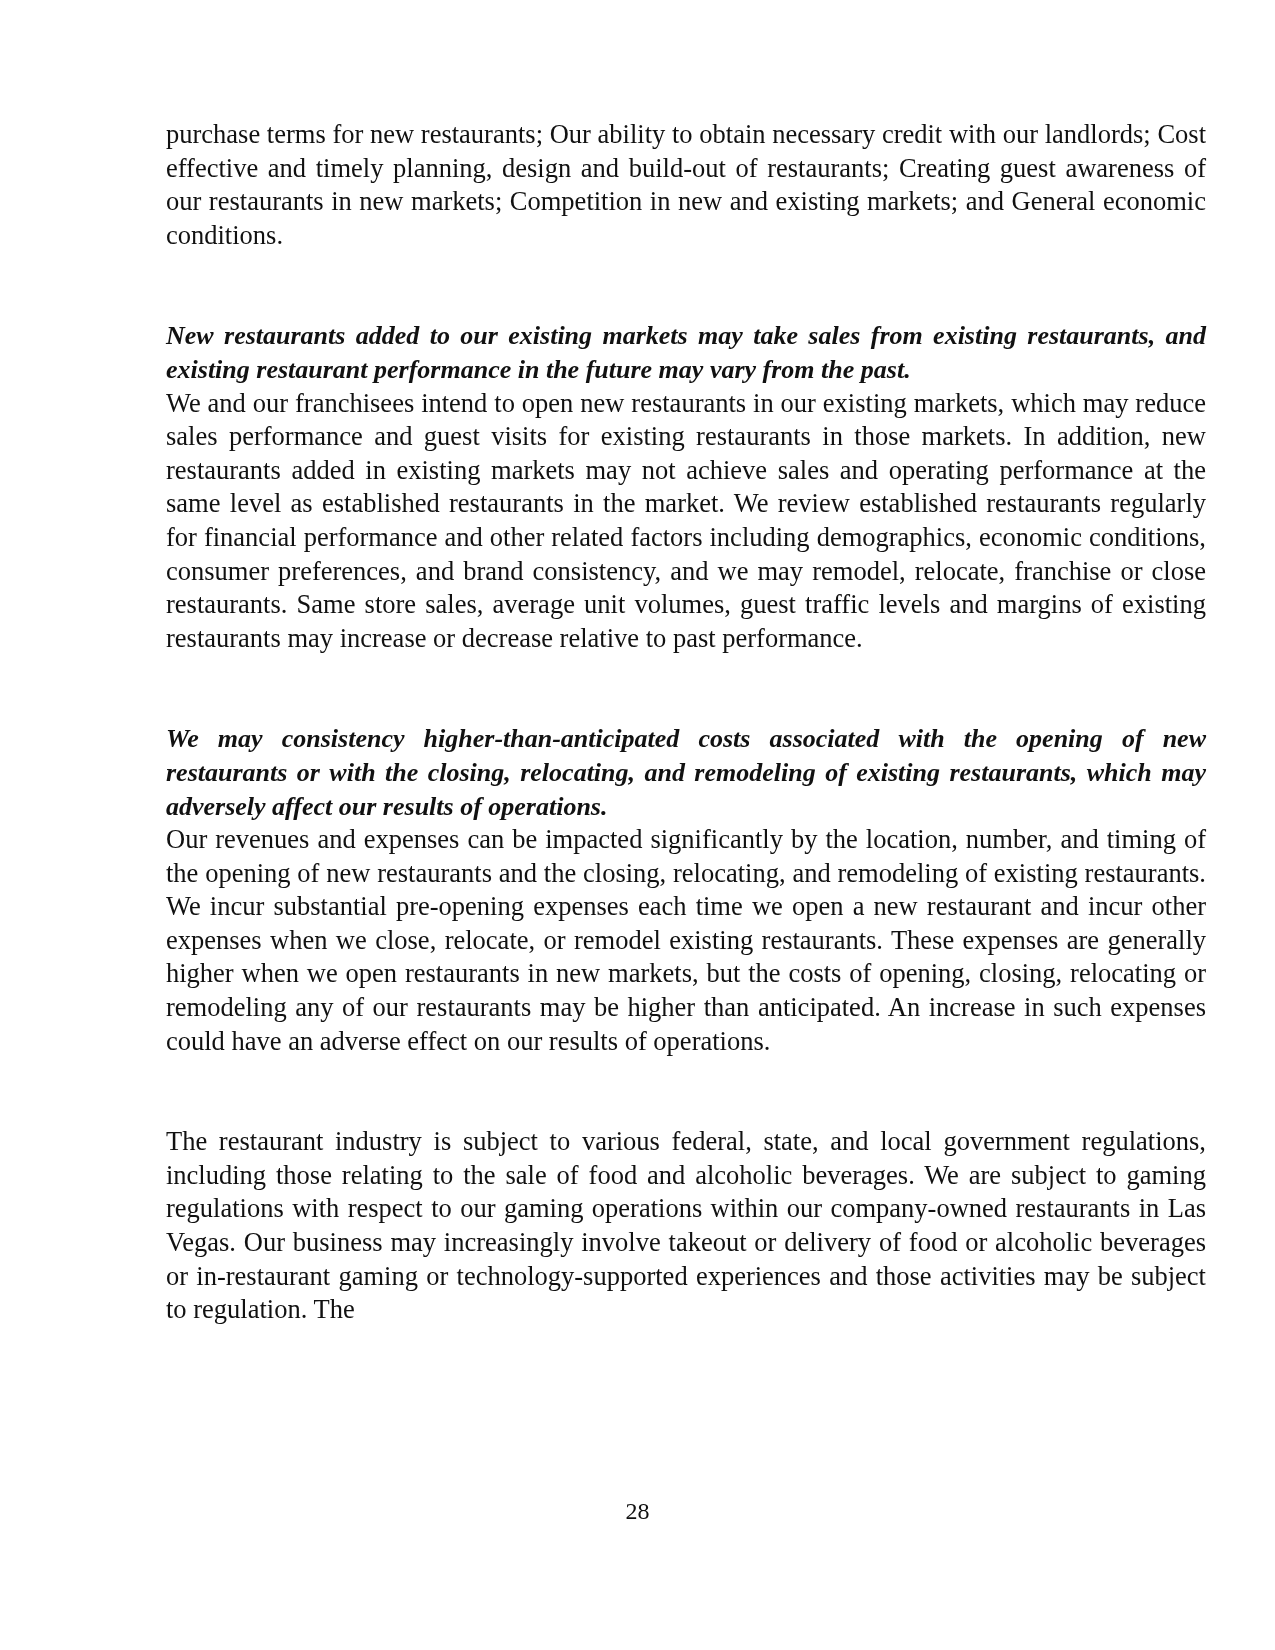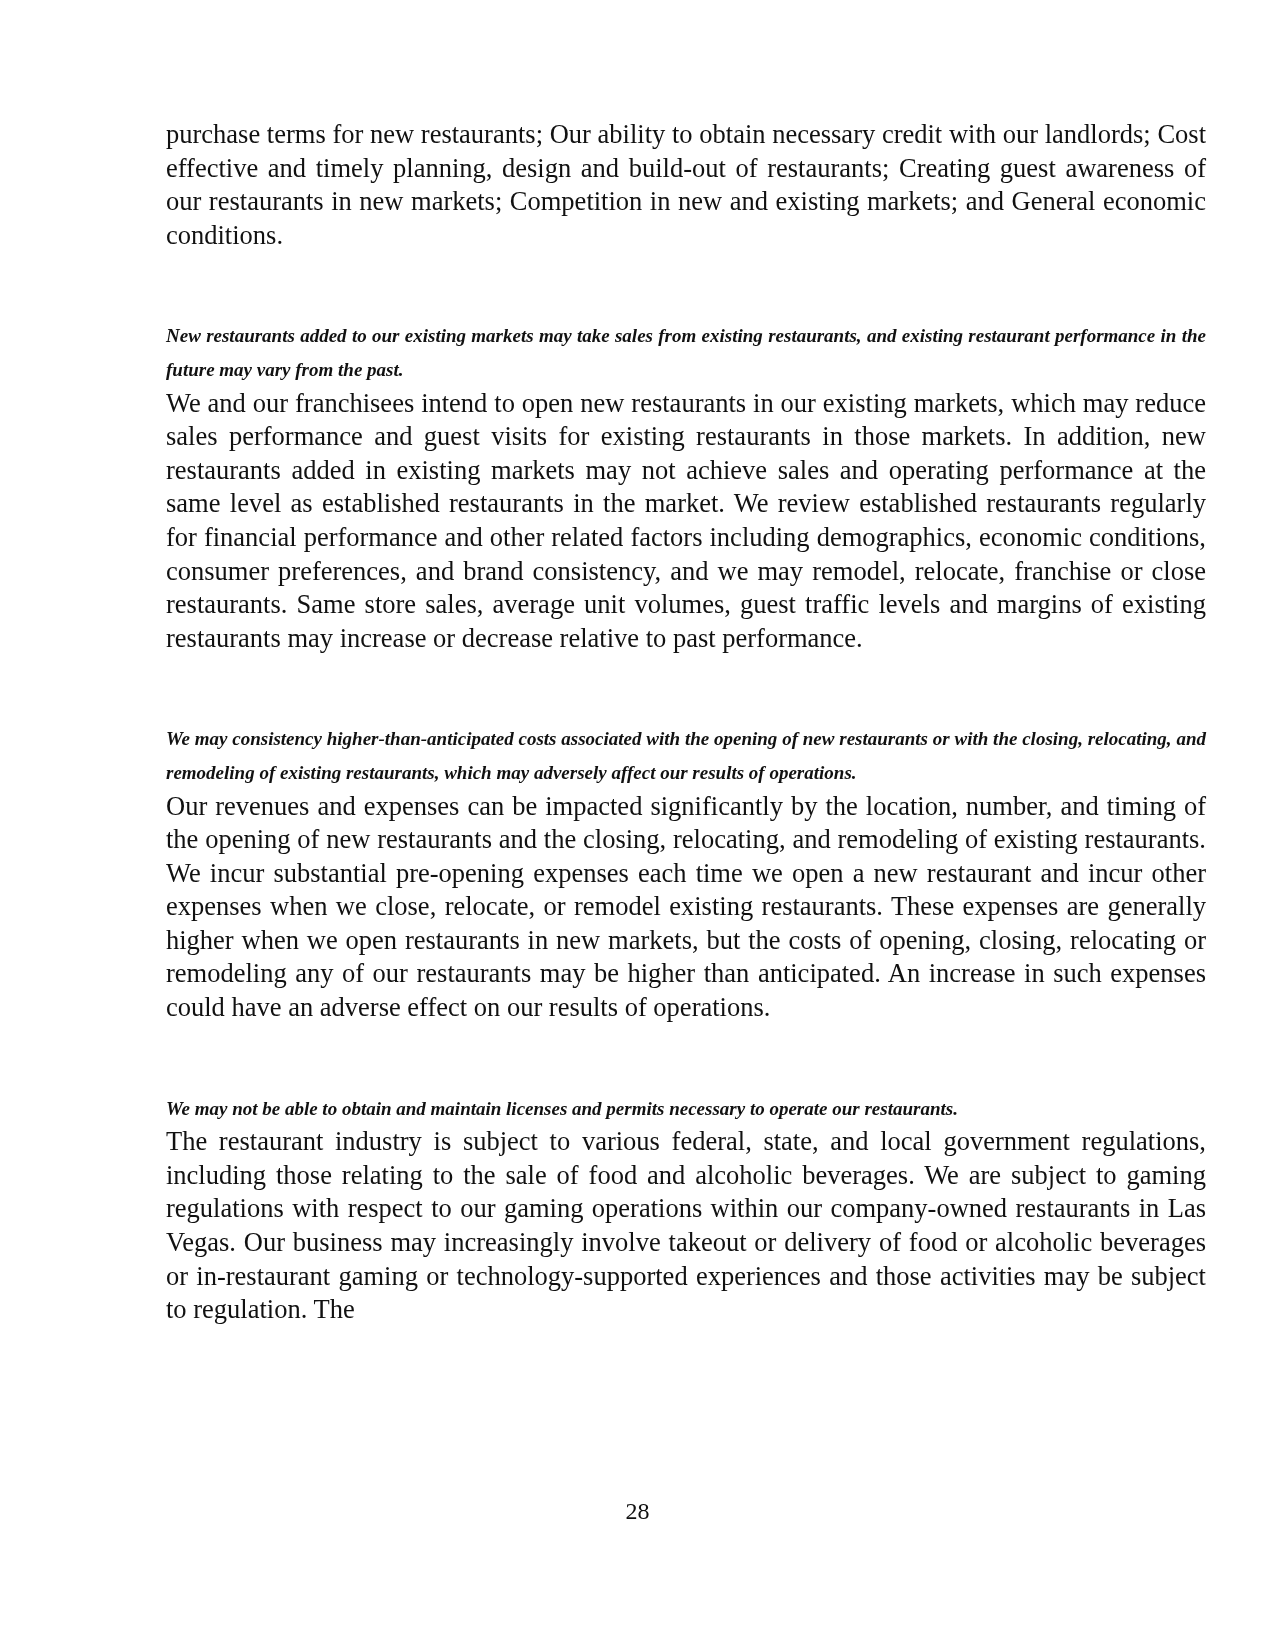--- a/index.html
+++ b/index.html
@@ -31,7 +31,7 @@
     .heading {
       font-weight: bold;
       font-style: italic;
-      font-size: 19px;
+      font-size: 26px;
       line-height: 33.6px;
       text-align: justify;
       margin: 0;

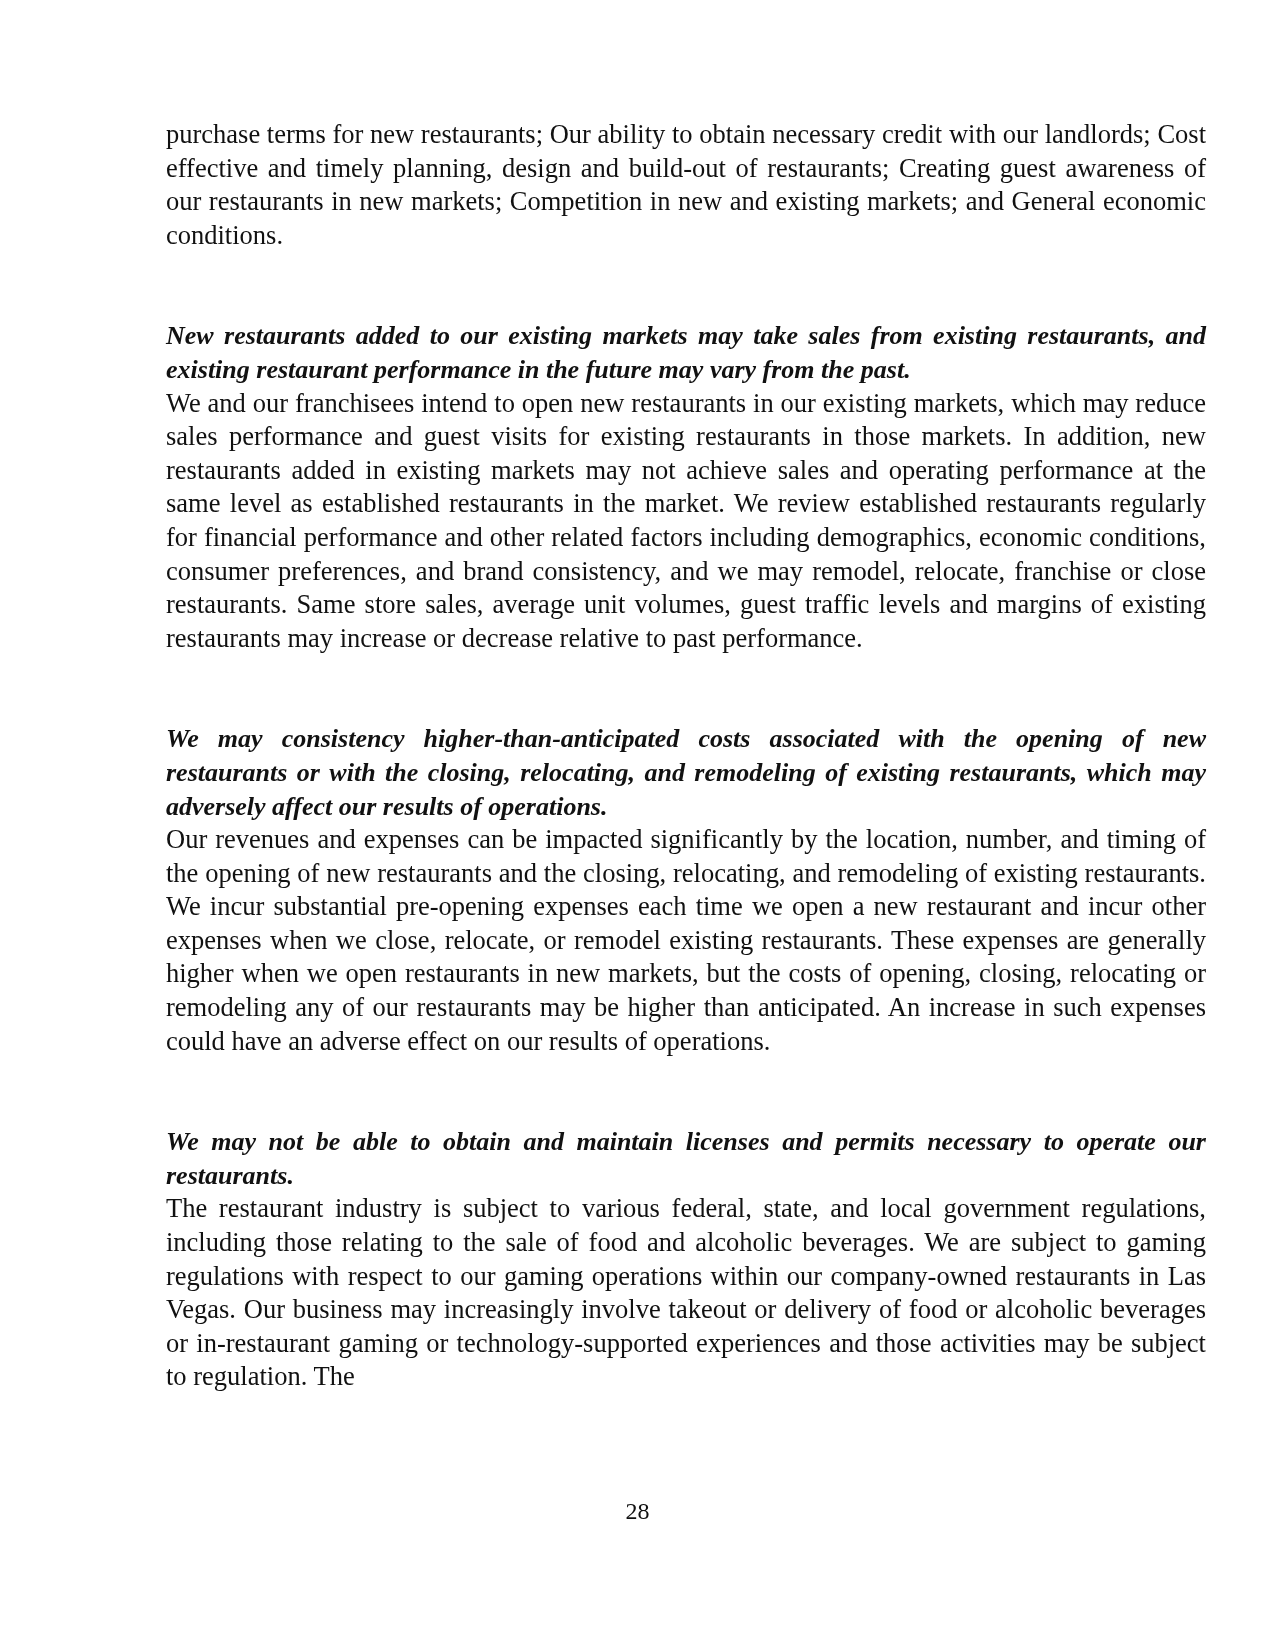--- a/index.html
+++ b/index.html
@@ -74,7 +74,6 @@
   <div class="gap"></div>
 
   <div class="section">
-    <p class="heading">We may not be able to obtain and maintain licenses and permits necessary to operate our restaurants.</p>
     <p class="para">The restaurant industry is subject to various federal, state, and local government regulations, including those relating to the sale of food and alcoholic beverages. We are subject to gaming regulations with respect to our gaming operations within our company-owned restaurants in Las Vegas. Our business may increasingly involve takeout or delivery of food or alcoholic beverages or in-restaurant gaming or technology-supported experiences and those activities may be subject to regulation. The</p>
   </div>
 </div>

